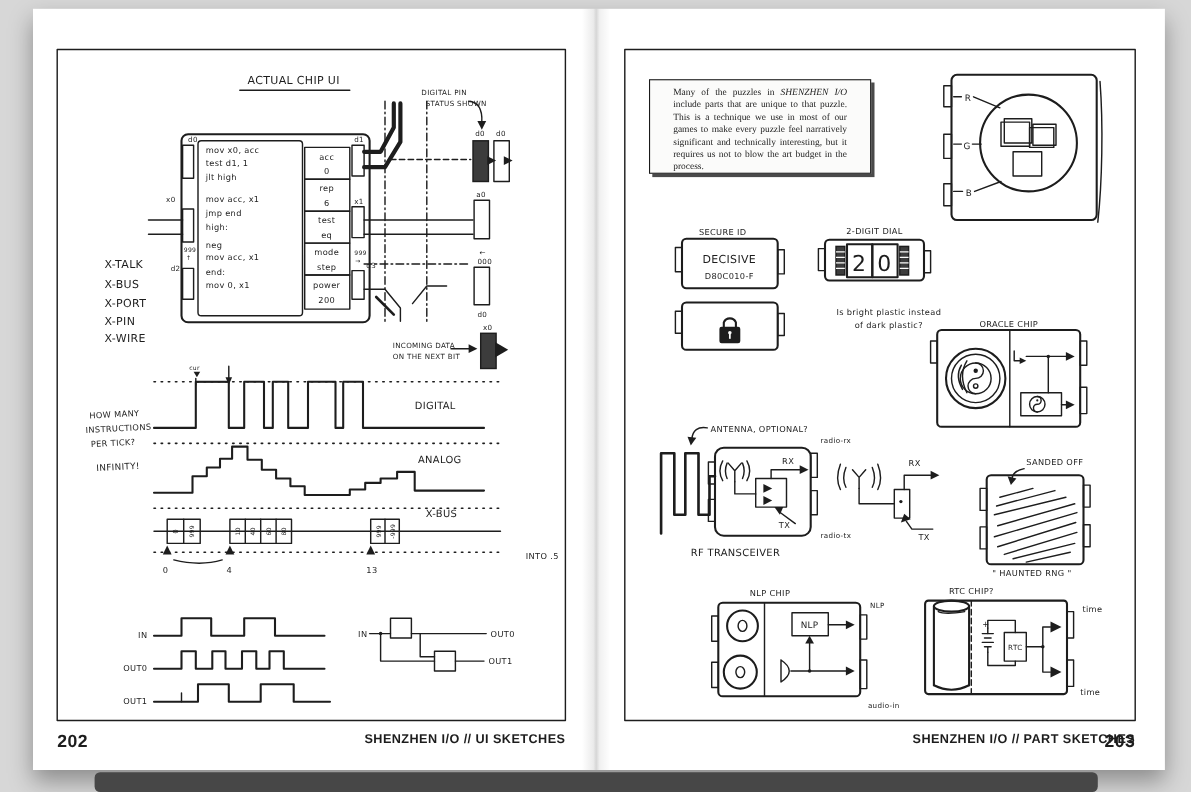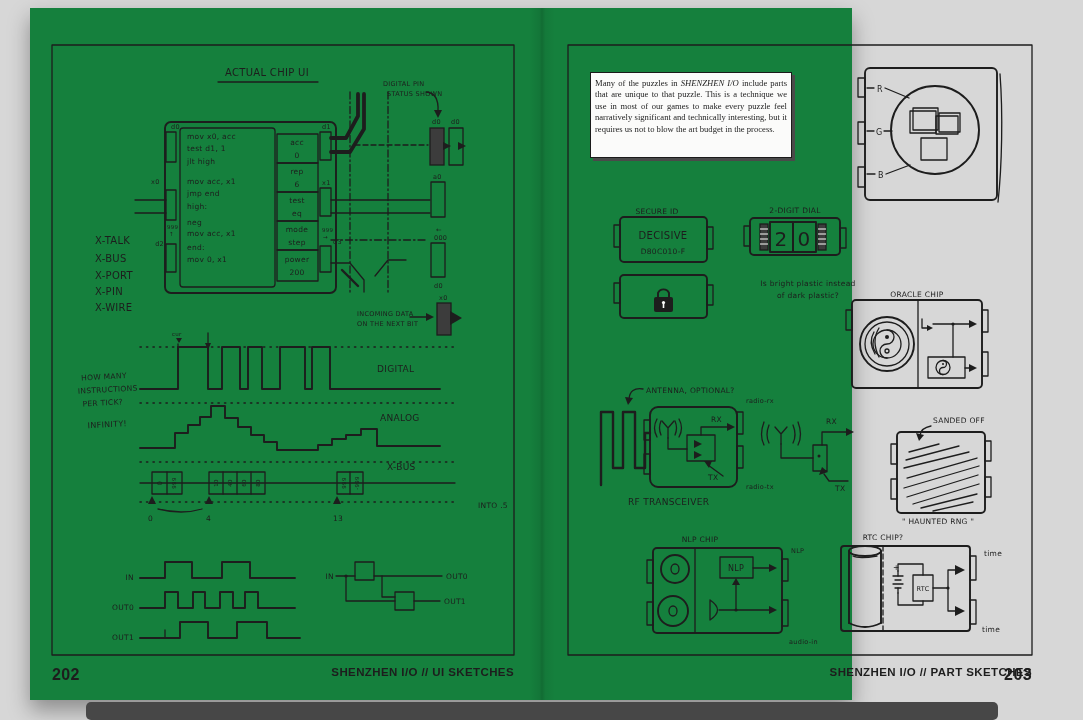--- a/index.html
+++ b/index.html
@@ -5,7 +5,7 @@
   html,body{margin:0;padding:0}
   body{width:1083px;height:720px;background:#d7d7d7;position:relative;overflow:hidden;
        font-family:"Liberation Sans",sans-serif;color:#1d1d1d}
-  .book{position:absolute;left:30px;top:8px;width:822px;height:692px;background:#15803d;
+  .book{position:absolute;left:30px;top:8px;width:1029px;height:692px;background:#ffffff;
         box-shadow:0 10px 20px rgba(0,0,0,.35)}
   .page{position:absolute;top:0;height:692px}
   .page-left{left:0;width:511px}

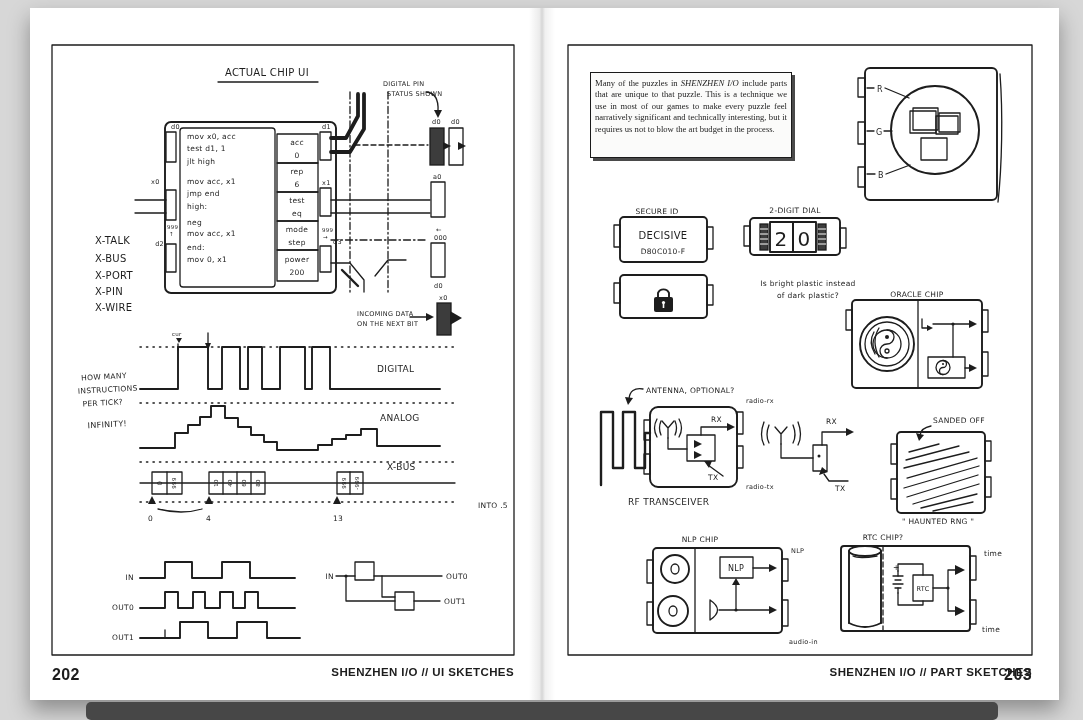--- a/index.html
+++ b/index.html
@@ -18,7 +18,7 @@
   .intro-box{position:absolute;left:49px;top:64px;width:202px;height:86px;box-sizing:border-box;
      border:1.6px solid #1a1a1a;background:#fbfbfa;box-shadow:3px 3px 0 #4a4a4a;
      font-family:"Liberation Serif",serif;font-size:8.6px;line-height:11.4px;
-     padding:5px 4px;text-align:justify}
+     padding:5px 21px;text-align:justify}
   .intro-box em{font-style:italic}
   svg{position:absolute;left:0;top:0}
   svg text{font-family:"DejaVu Sans",sans-serif;fill:#1d1d1d;letter-spacing:.3px}

